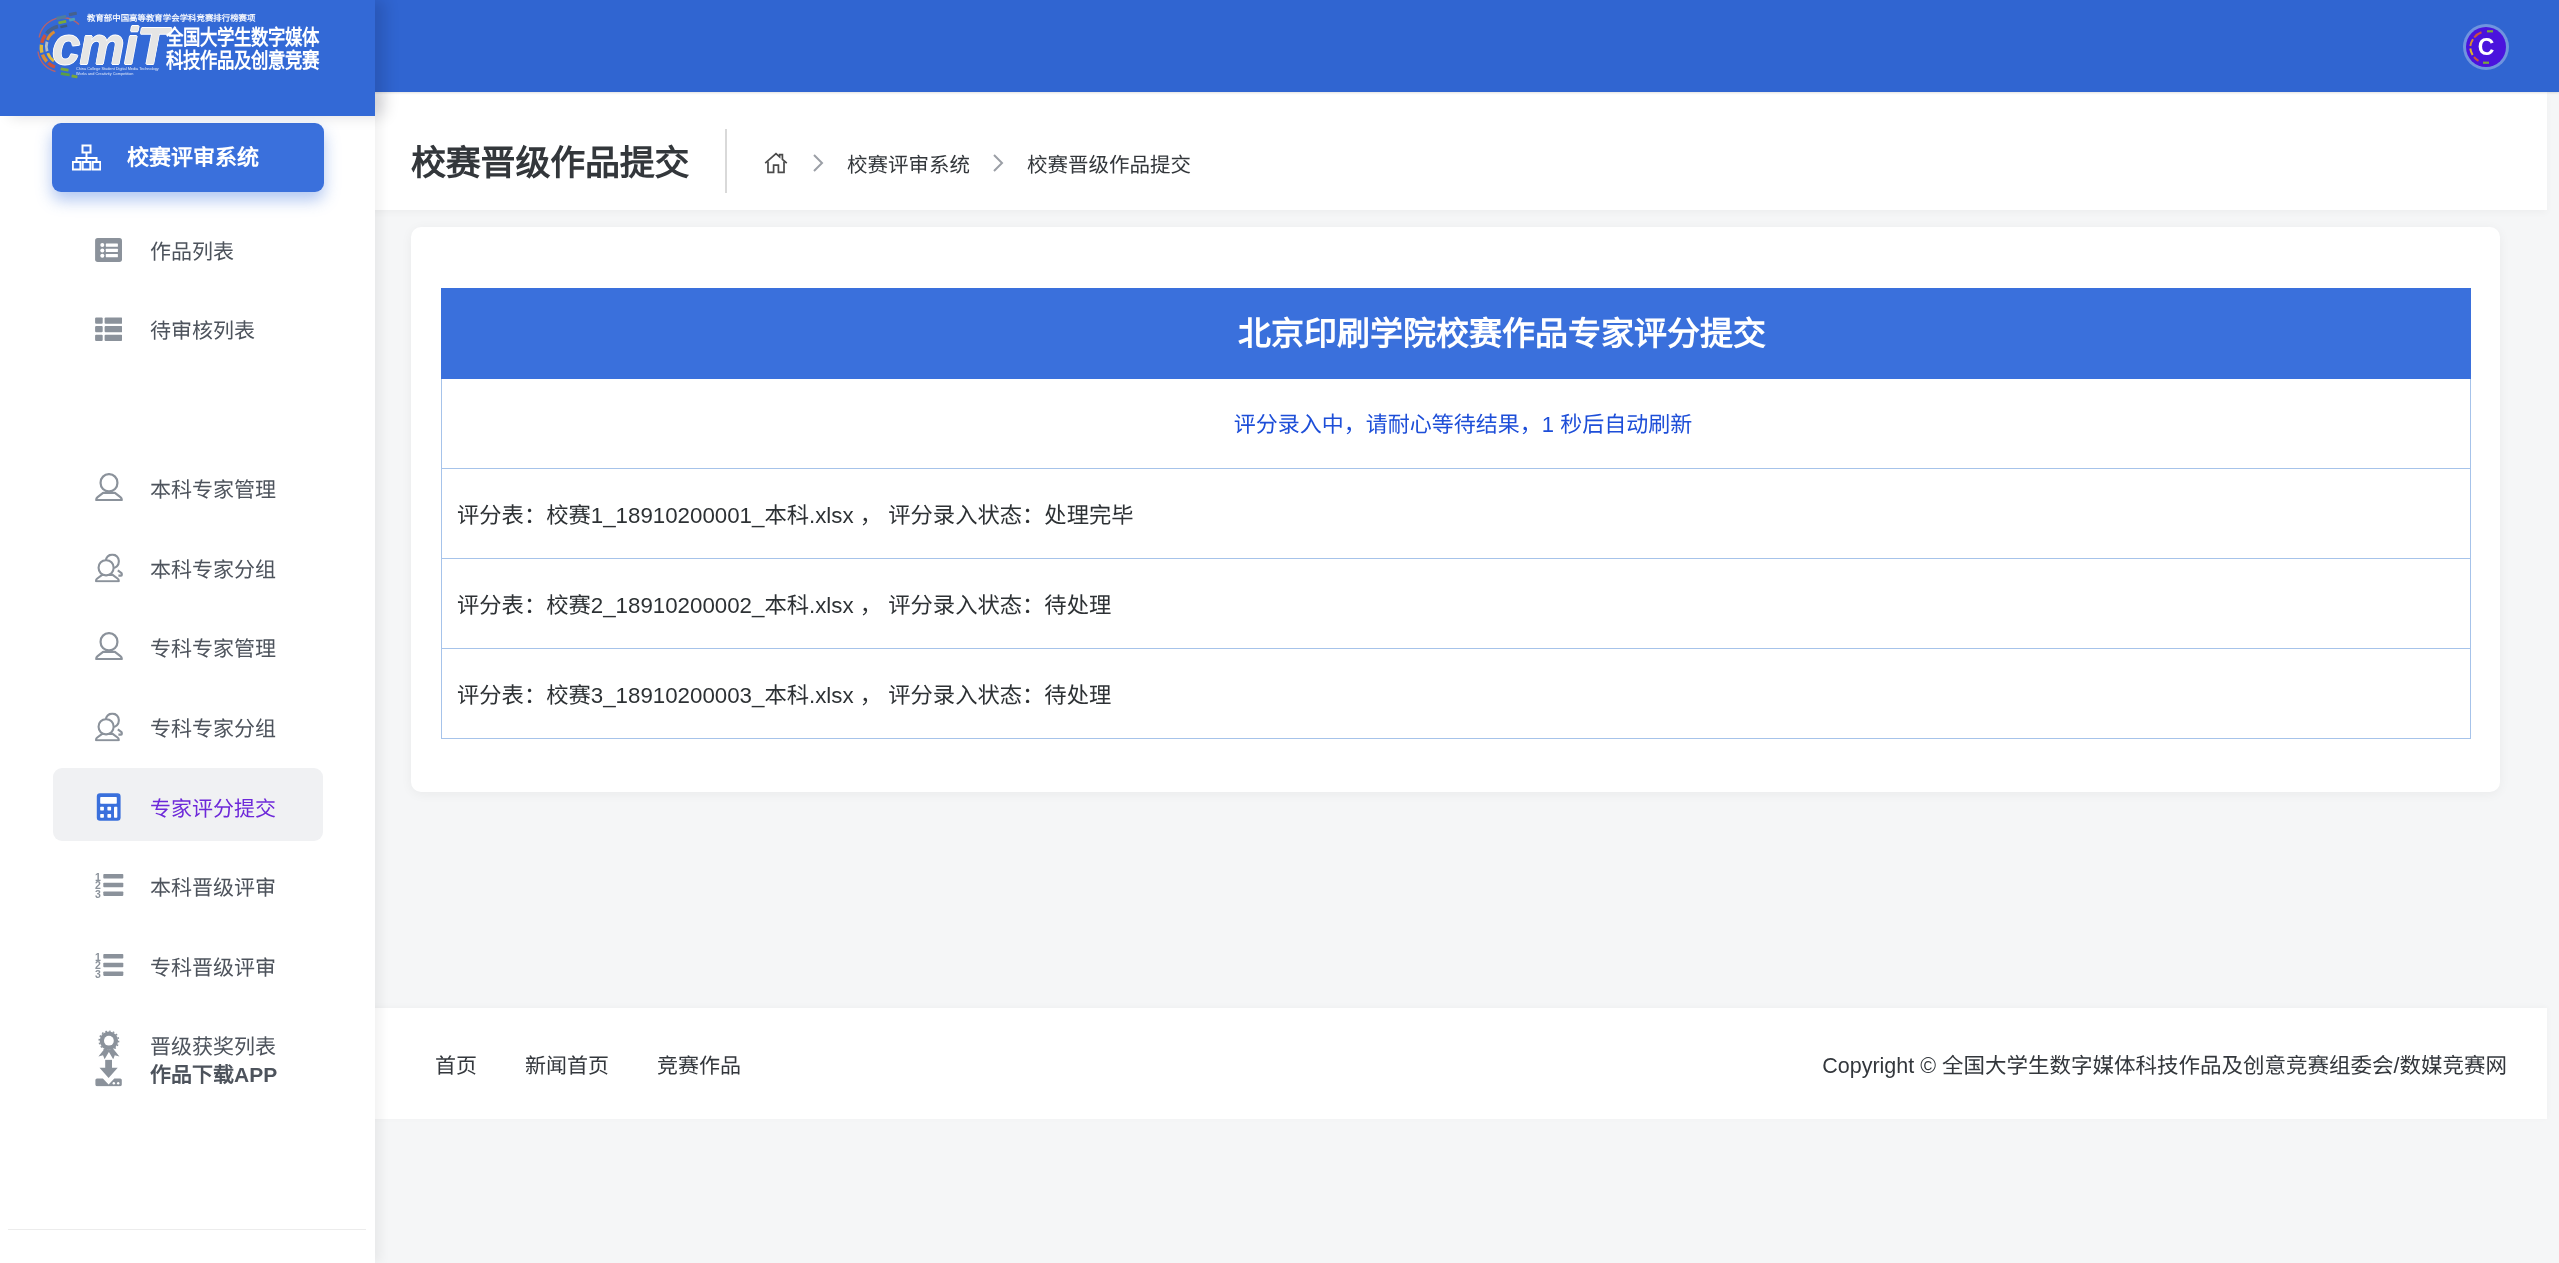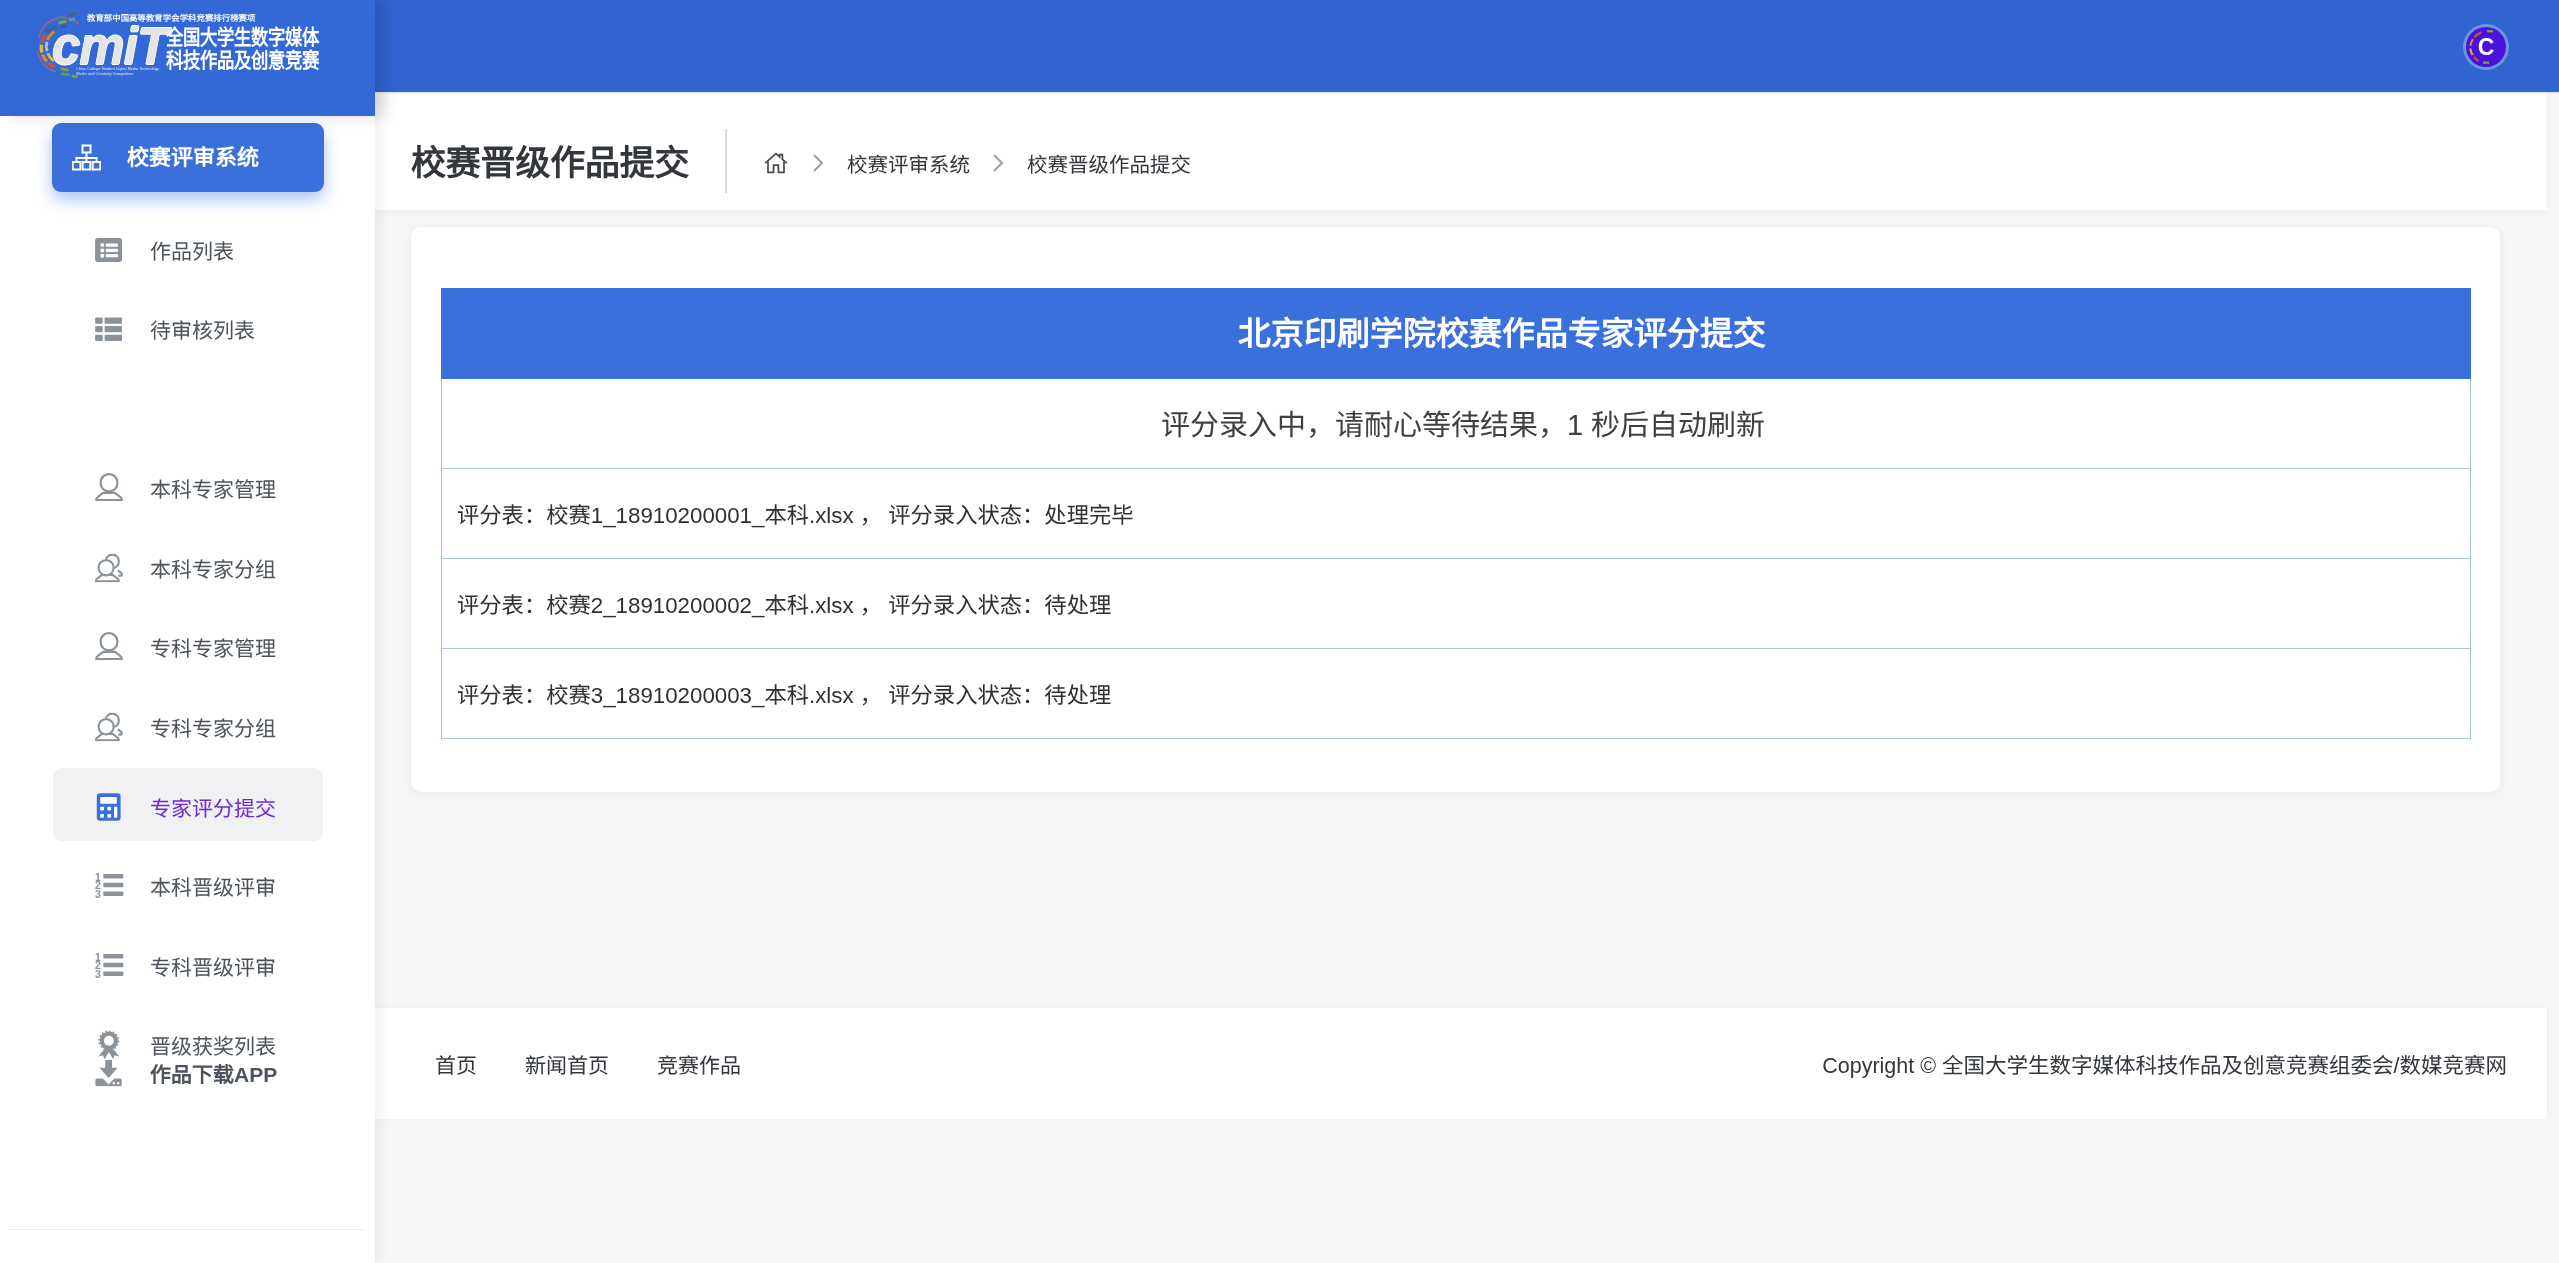--- a/index.html
+++ b/index.html
@@ -46,7 +46,7 @@
   .tbl .hrow { height:91px; background:#3a70dc; text-align:center; }
   .tbl .hrow span { display:inline-block; padding-left:92px; line-height:91px; color:#fff; font-size:33px; font-weight:bold; }
   .tbl .srow { height:90px; border:1px solid #a6c3ea; border-top:none; text-align:center; }
-  .tbl .srow span { display:inline-block; line-height:92px; padding-left:14px; font-size:29px; color:#404040; }
+  .tbl .srow span { display:inline-block; line-height:92px; padding-left:14px; font-size:22px; color:#1d4ed8; }
   .tbl .drow { height:90px; border:1px solid #a6c3ea; border-top:none; }
   .tbl .drow span { display:inline-block; padding-left:15px; line-height:94px; font-size:22.3px; color:#2d3134; }
 

